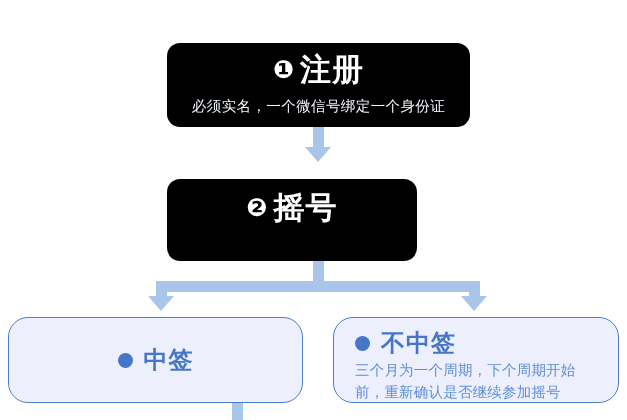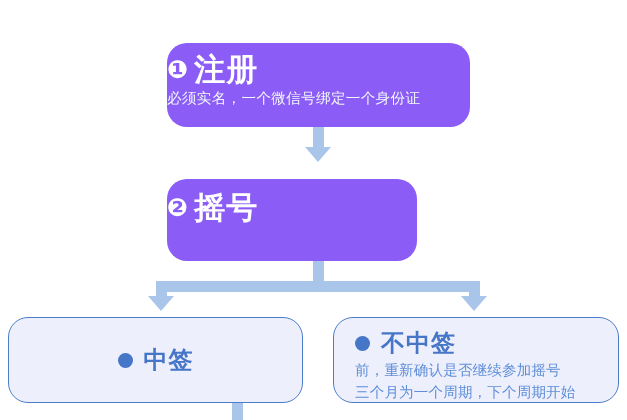--- a/index.html
+++ b/index.html
@@ -41,10 +41,10 @@
   
   .step-box {
     position: absolute;
-    background: #8b5cf6;
-    border-radius: 20px;
+    background: #000000;
+    border-radius: 13px;
     color: #ffffff;
-    text-align: left;
+    text-align: center;
     box-sizing: border-box;
   }
   .step-title {

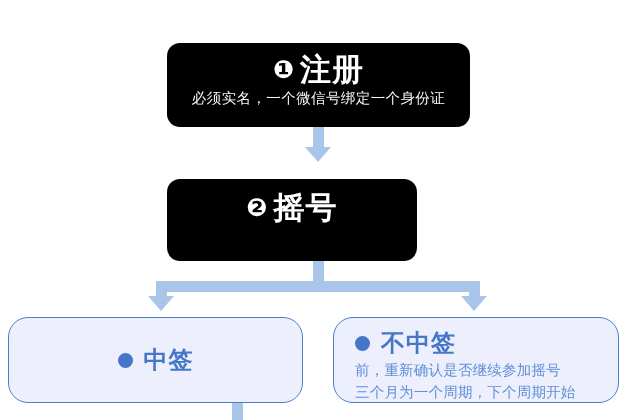--- a/index.html
+++ b/index.html
@@ -106,7 +106,7 @@
   
   #box-register { left: 167px; top: 43px; width: 303px; height: 84px; }
   #box-register .step-title { margin-top: 10px; }
-  #box-register .step-sub   { margin-top: 1px; }
+  #box-register .step-sub   { margin-top: 9px; }
 
   
   #box-lottery { left: 167px; top: 179px; width: 250px; height: 82px; }

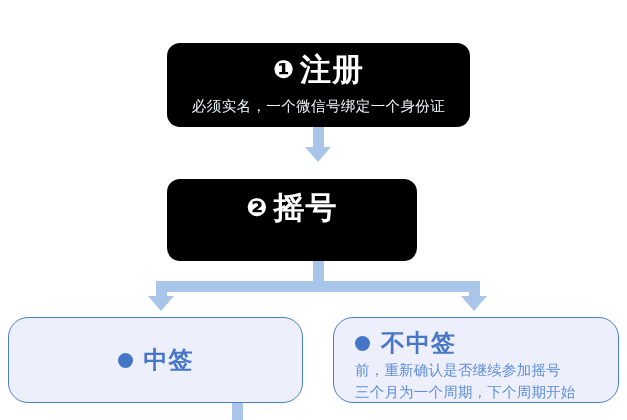--- a/index.html
+++ b/index.html
@@ -182,8 +182,8 @@
         <span class="outcome-title">不中签</span>
       </div>
       <div class="outcome-sub">
+        <div>三个月为一个周期，下个周期开始</div>
         <div>前，重新确认是否继续参加摇号</div>
-        <div>三个月为一个周期，下个周期开始</div>
       </div>
     </div>
   </div>

